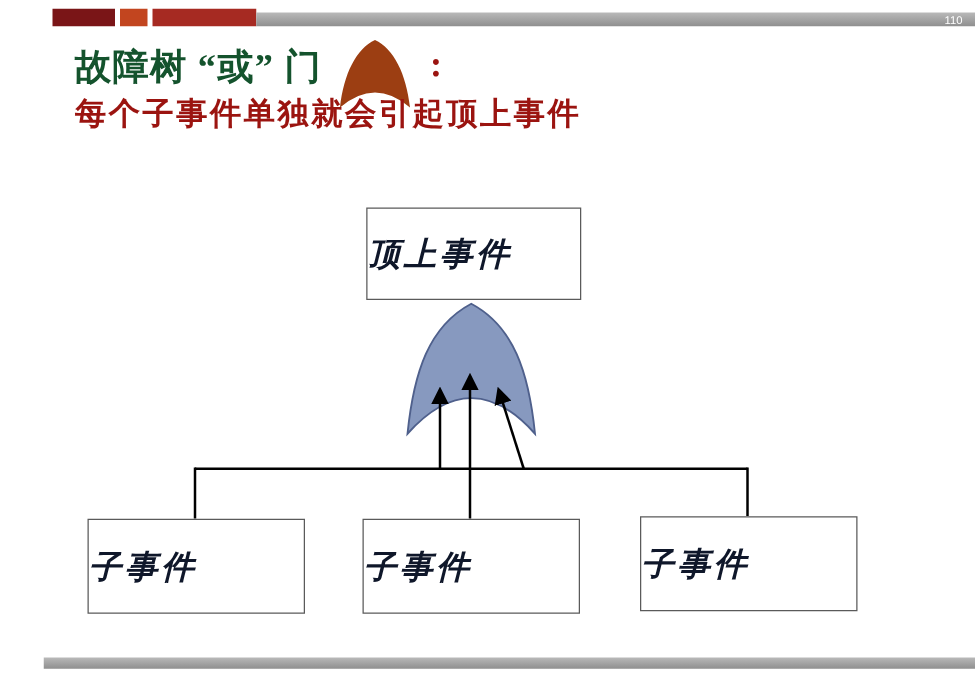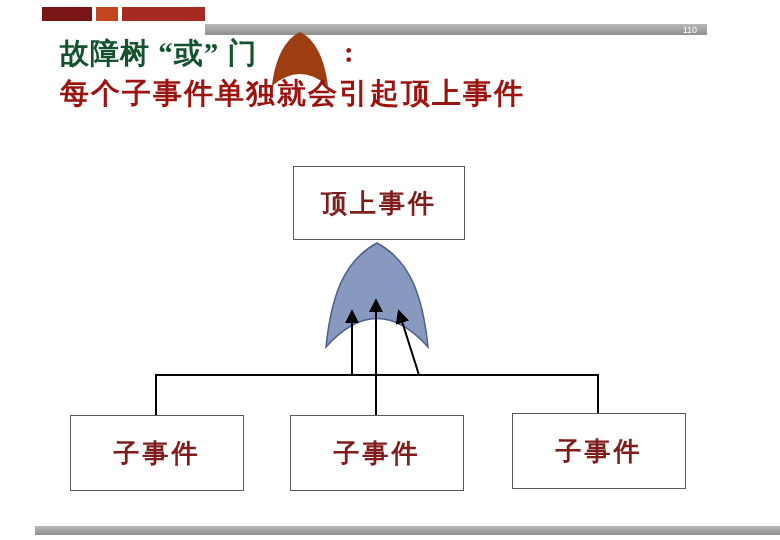--- a/index.html
+++ b/index.html
@@ -14,7 +14,7 @@
   .b2 { left:96px;  width:22px; background:#c2451f; }
   .b3 { left:122px; width:83px; background:#a62a22; }
   .graybar {
-    position:absolute; left:205px; top:24px; width:502px; height:11px;
+    position:absolute; left:205px; top:10px; width:575px; height:11px;
     background:linear-gradient(#b9b9b9,#8f8f8f);
   }
   .pagenum {

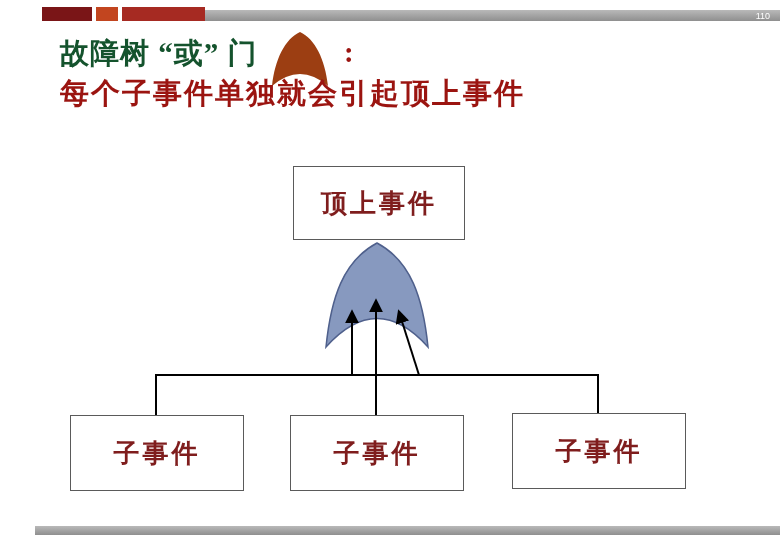--- a/index.html
+++ b/index.html
@@ -34,7 +34,7 @@
   }
   .title-line2 {
     position:absolute; left:60px; top:74px;
-    font-size:29px; font-weight:bold; color:#9b1410; letter-spacing:2px;
+    font-size:25px; font-weight:bold; color:#9b1410; letter-spacing:2px;
     white-space:nowrap;
   }
   .title-gate-svg { position:absolute; left:258px; top:24px; }

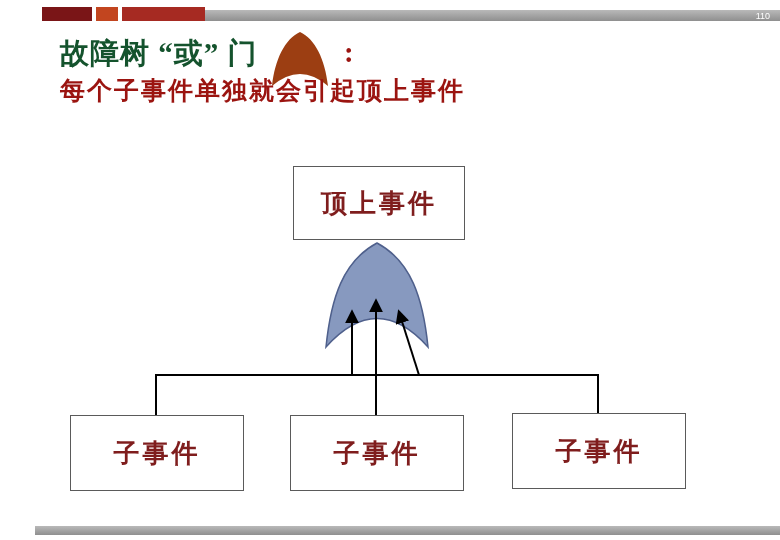--- a/index.html
+++ b/index.html
@@ -42,8 +42,8 @@
   
   .box {
     position:absolute; border:1px solid #5a5a5a; background:#ffffff;
-    display:flex; align-items:center; justify-content:center;
-    font-weight:bold; font-size:26px; color:#7f1d1d; letter-spacing:3px;
+    display:flex; align-items:center; justify-content:flex-start;
+    font-weight:bold; font-size:26px; color:#0f172a; letter-spacing:3px;font-style:italic;
   }
   .box-top  { left:293px; top:166px; width:170px; height:72px; }
   .box-sub1 { left:70px;  top:415px; width:172px; height:74px; }

